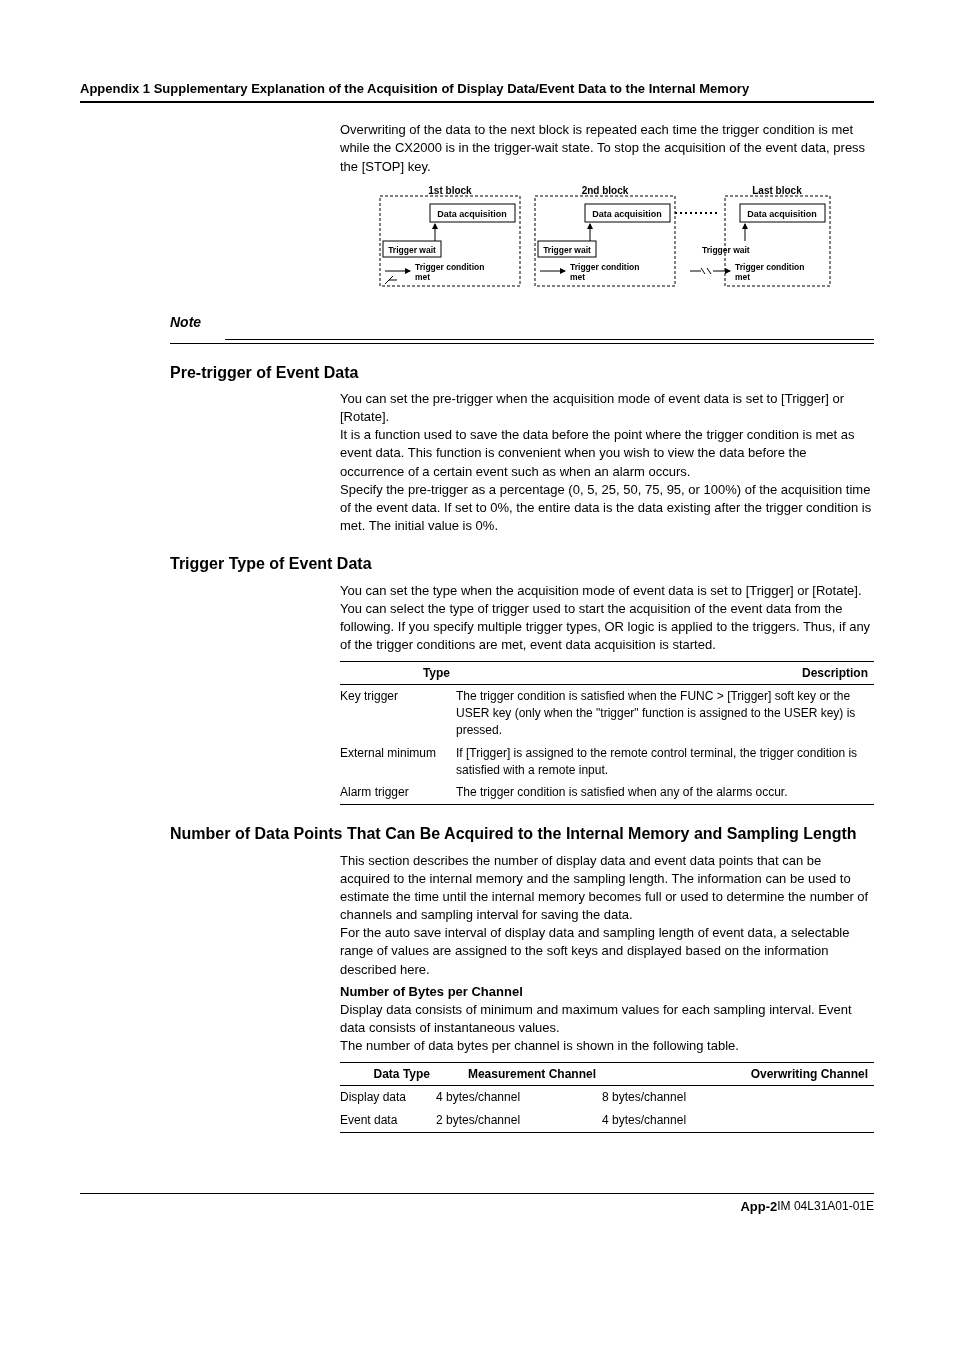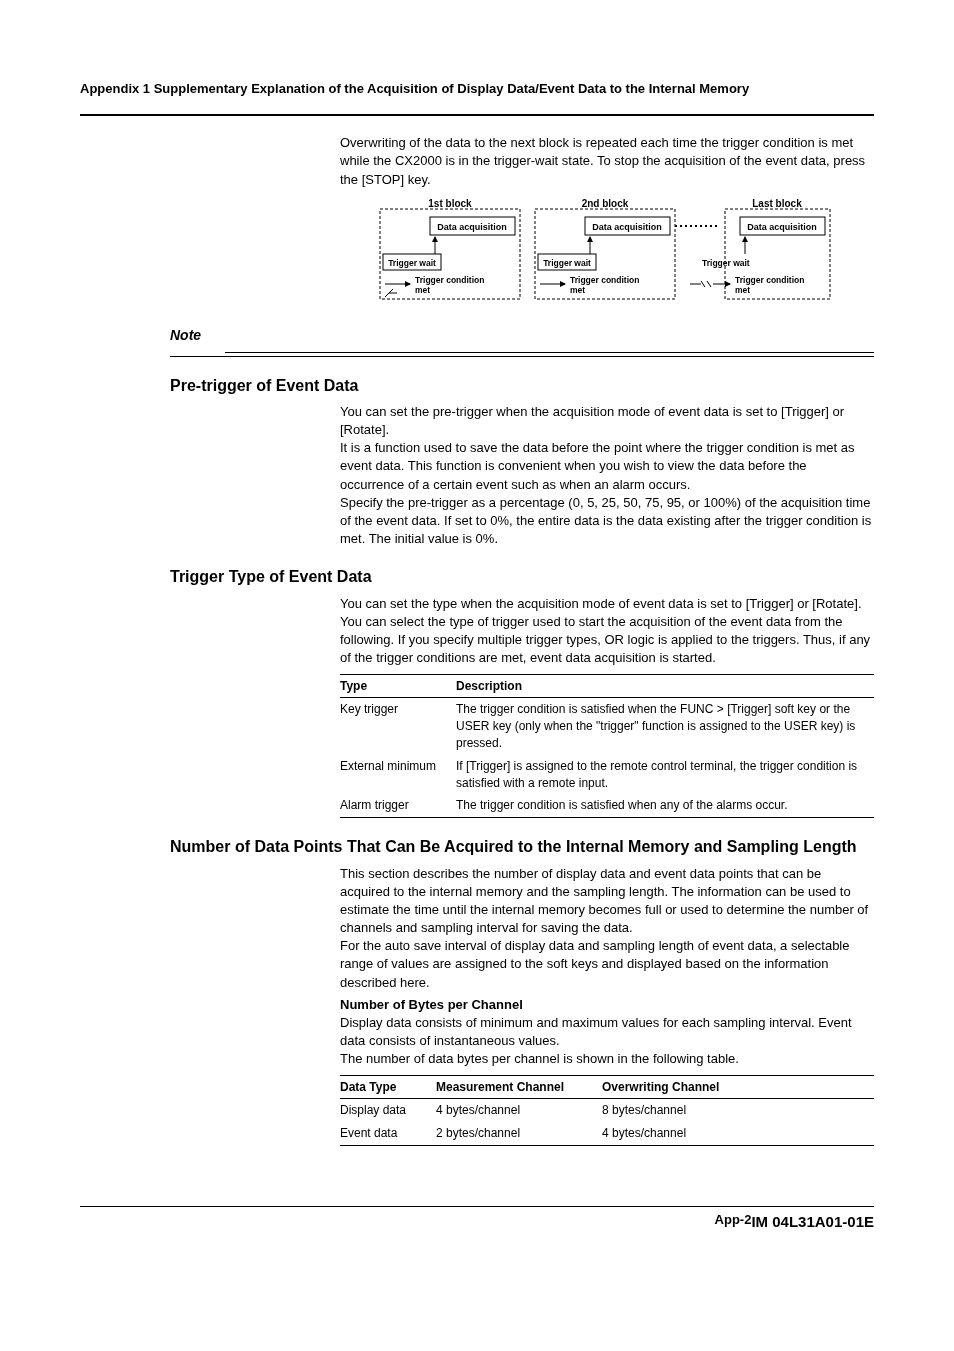--- a/index.html
+++ b/index.html
@@ -16,7 +16,7 @@
     font-weight: bold;
     font-size: 13px;
     border-bottom: 2px solid #000;
-    padding-bottom: 16px;
+    padding-bottom: 3px;
     margin-bottom: 18px;
   }
   .body-text {

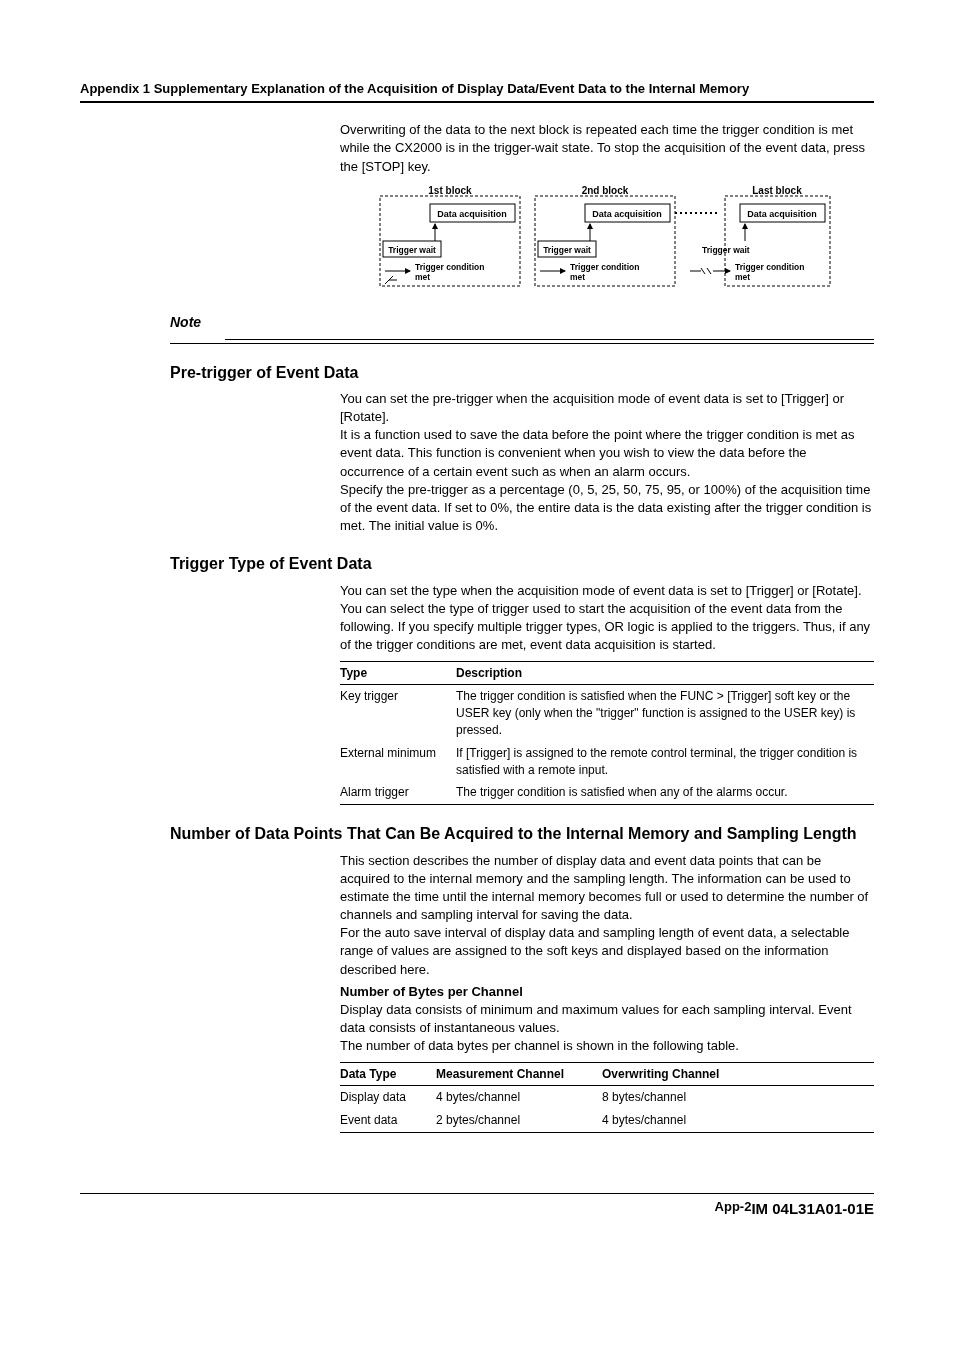--- a/index.html
+++ b/index.html
@@ -75,7 +75,7 @@
     margin-top: 6px;
   }
   table.data-table th {
-    text-align: left;
+    text-align: right;
     font-weight: bold;
     border-top: 1.5px solid #000;
     border-bottom: 1px solid #000;

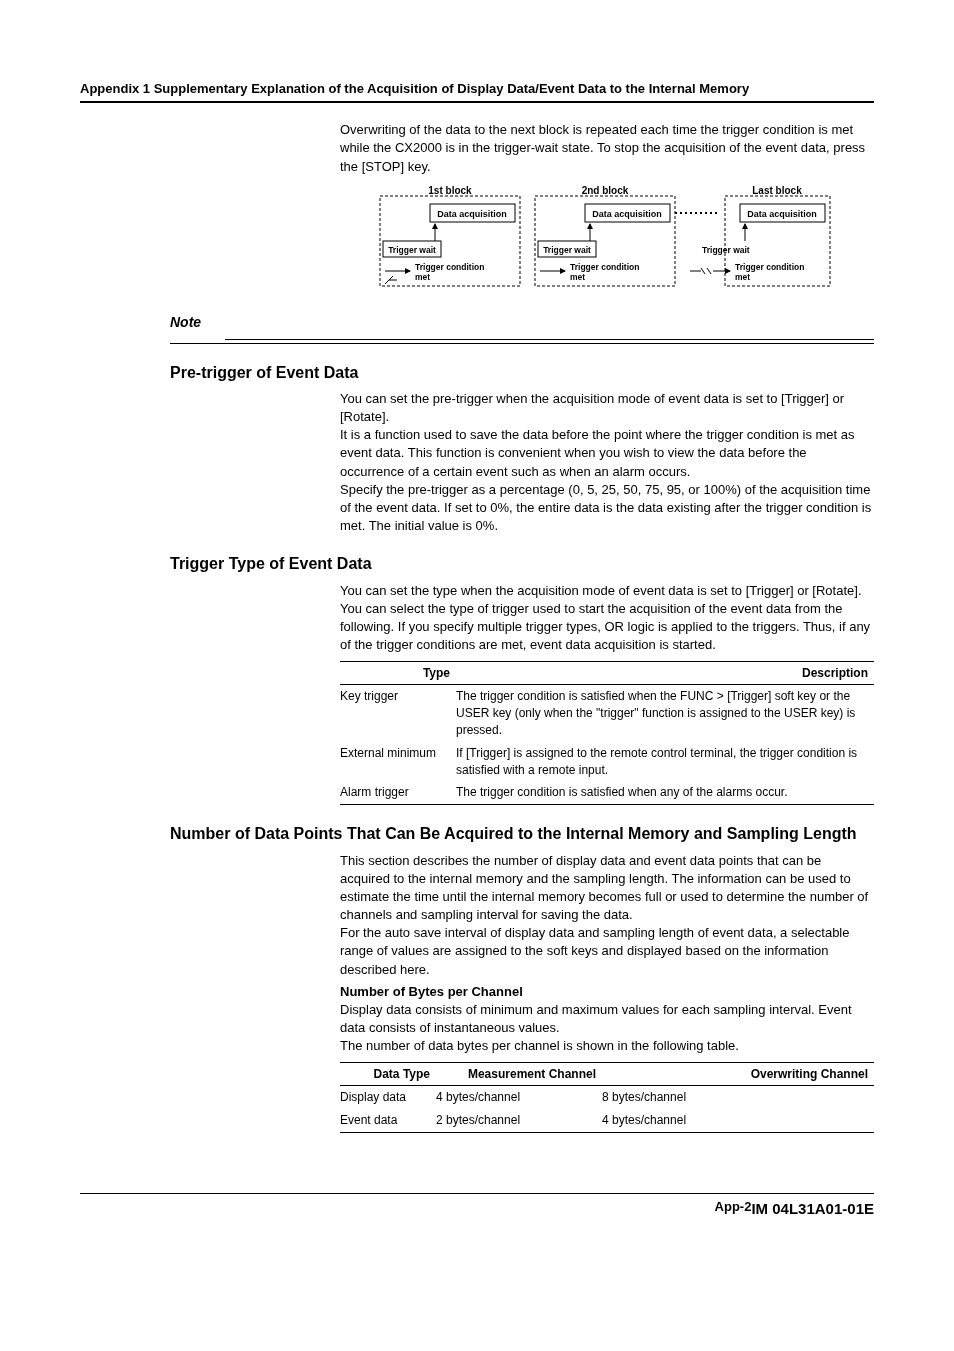--- a/index.html
+++ b/index.html
@@ -240,7 +240,7 @@
 
 <div class="footer">
   <span class="page">App-2</span>
-  <span style="font-size:15px; font-weight:bold">IM 04L31A01-01E</span>
+  <span style="font-size:12px; font-weight:normal">IM 04L31A01-01E</span>
 </div>
 
 </body></html>

